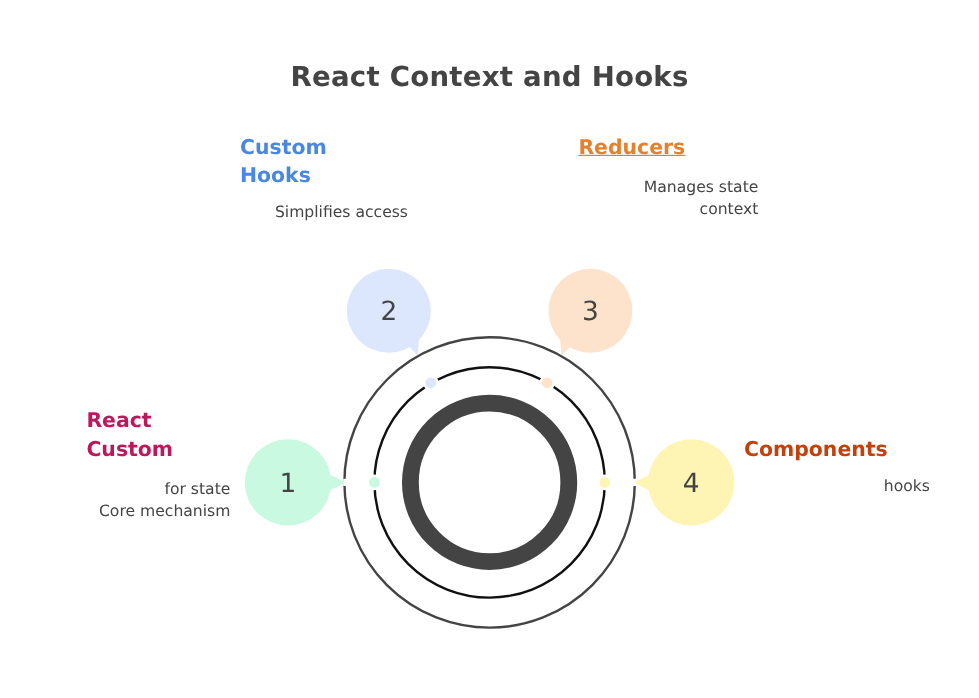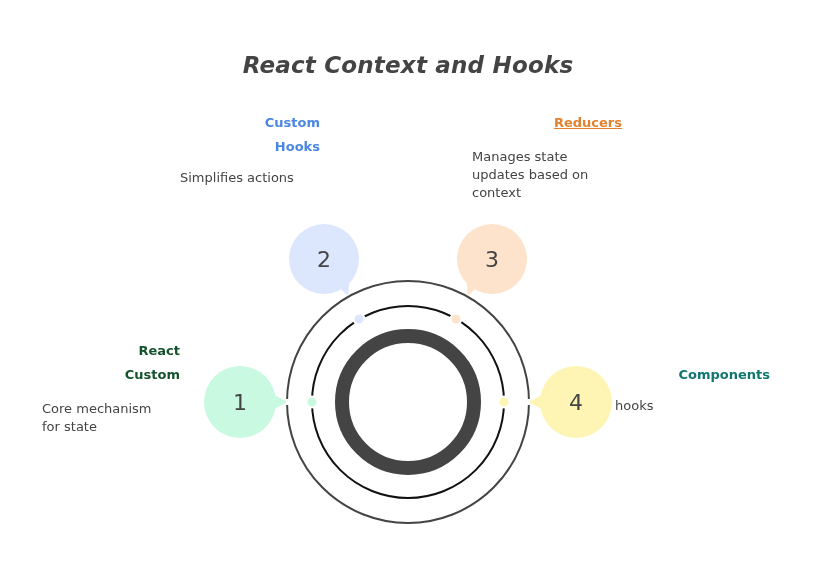--- a/index.html
+++ b/index.html
@@ -6,7 +6,7 @@
     body { width: 816px; height: 582px; position: relative; overflow: hidden;
            font-family: "DejaVu Sans", sans-serif; color: #444444; }
     .title { position: absolute; left: 0; width: 816px; top: 52px; text-align: center;
-             font-size: 23px; font-weight: bold; color: #444444; letter-spacing: 0.2px; font-style: italic; }
+             font-size: 23px; font-weight: bold; color: #444444; letter-spacing: 0.2px; }
     svg.diagram { position: absolute; left: 0; top: 0; }
     .heading { position: absolute; text-align: right; font-weight: bold; font-size: 13px; line-height: 24px; }
     .desc { position: absolute; text-align: left; font-size: 13px; line-height: 18px; color: #444444; }

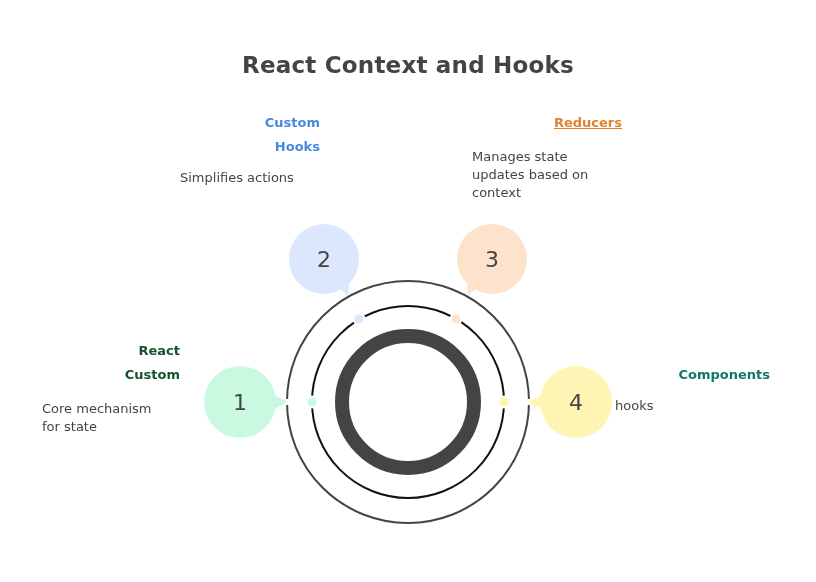--- a/index.html
+++ b/index.html
@@ -8,7 +8,7 @@
     .title { position: absolute; left: 0; width: 816px; top: 52px; text-align: center;
              font-size: 23px; font-weight: bold; color: #444444; letter-spacing: 0.2px; }
     svg.diagram { position: absolute; left: 0; top: 0; }
-    .heading { position: absolute; text-align: right; font-weight: bold; font-size: 13px; line-height: 24px; }
+    .heading { position: absolute; text-align: left; font-weight: bold; font-size: 17px; line-height: 24px; }
     .desc { position: absolute; text-align: left; font-size: 13px; line-height: 18px; color: #444444; }
     .num { font-family: "DejaVu Sans", sans-serif; font-size: 22px; fill: #444444; }
   </style>

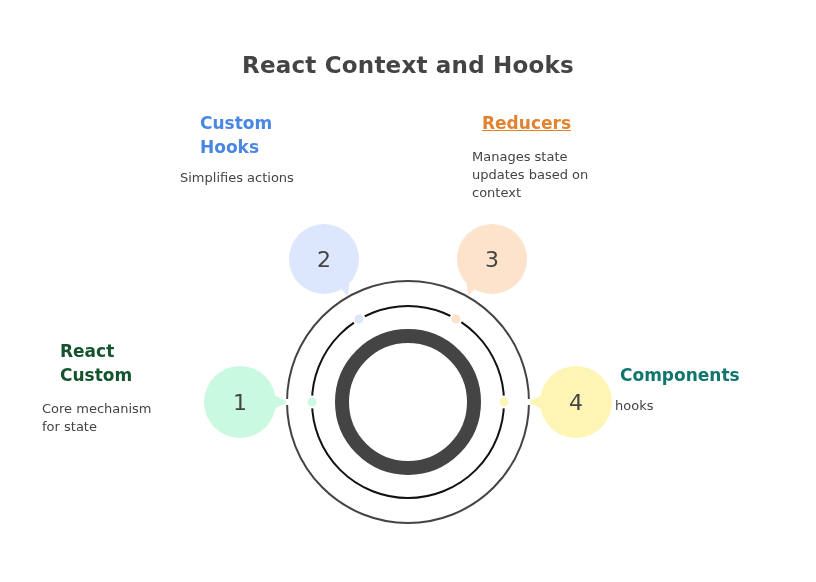--- a/index.html
+++ b/index.html
@@ -9,7 +9,7 @@
              font-size: 23px; font-weight: bold; color: #444444; letter-spacing: 0.2px; }
     svg.diagram { position: absolute; left: 0; top: 0; }
     .heading { position: absolute; text-align: left; font-weight: bold; font-size: 17px; line-height: 24px; }
-    .desc { position: absolute; text-align: left; font-size: 13px; line-height: 18px; color: #444444; }
+    .desc { position: absolute; text-align: right; font-size: 13px; line-height: 18px; color: #444444; }
     .num { font-family: "DejaVu Sans", sans-serif; font-size: 22px; fill: #444444; }
   </style>
 </head>

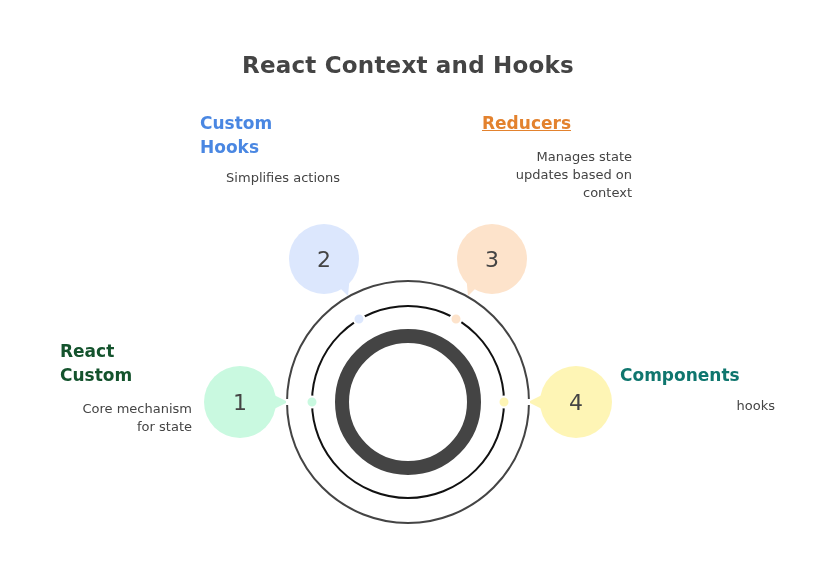--- a/index.html
+++ b/index.html
@@ -67,7 +67,7 @@
   <div>Hooks</div>
 </div>
 <div class="desc" style="left:180px; width:160px; top:169px;">
-  <div>Simplifies actions</div>
+  <div>Simplifies access</div>
 </div>
 
 <div class="heading" style="left: 482px; width: 140px; top: 111px; color: rgb(227, 130, 46); text-decoration: underline;">

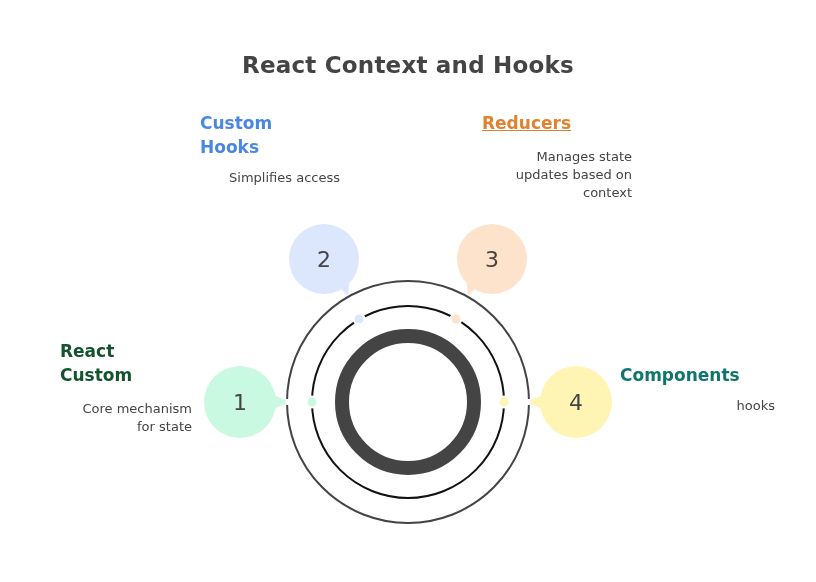--- a/index.html
+++ b/index.html
@@ -75,7 +75,6 @@
 </div>
 <div class="desc" style="left:472px; width:160px; top:148px;">
   <div>Manages state</div>
-  <div>updates based on</div>
   <div>context</div>
 </div>
 

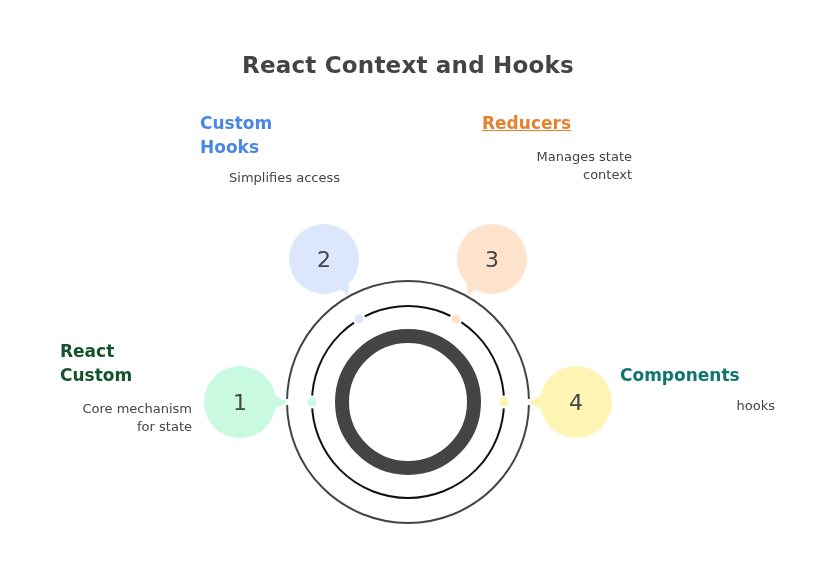--- a/index.html
+++ b/index.html
@@ -53,7 +53,7 @@
   <circle class="bubble-fill" cx="504" cy="402" r="5.5" stroke="#ffffff" stroke-width="2" fill="#FEF5B5"></circle>
 </svg>
 
-<div class="heading" style="left: 60px; width: 120px; top: 339px; color: #14532d;">
+<div class="heading" style="left: 72px; width: 120px; top: 339px; color: #be185d;">
   <div>React</div>
   <div>Custom</div>
 </div>

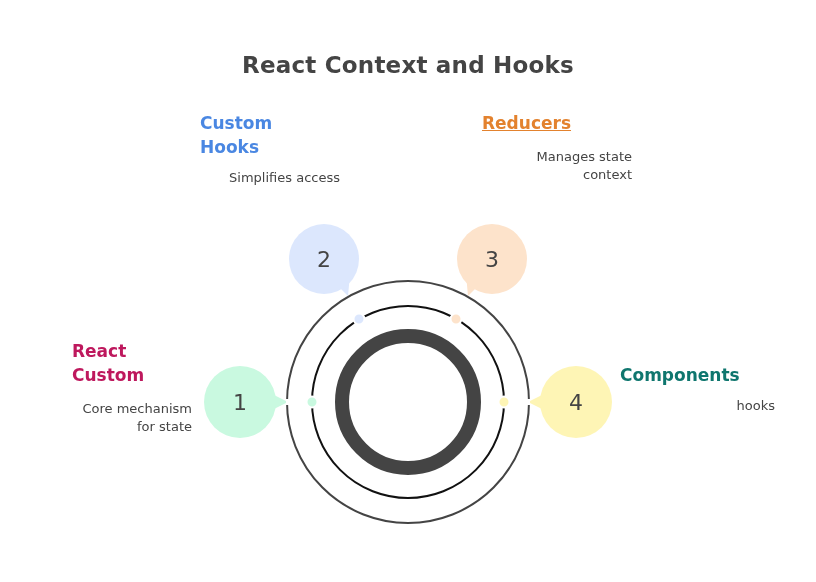--- a/index.html
+++ b/index.html
@@ -78,7 +78,7 @@
   <div>context</div>
 </div>
 
-<div class="heading" style="left: 620px; width: 150px; top: 363px; color: #0f766e;">
+<div class="heading" style="left: 620px; width: 150px; top: 363px; color: #c2410c;">
   <div>Components</div>
 </div>
 <div class="desc" style="left:615px; width:160px; top:397px;">

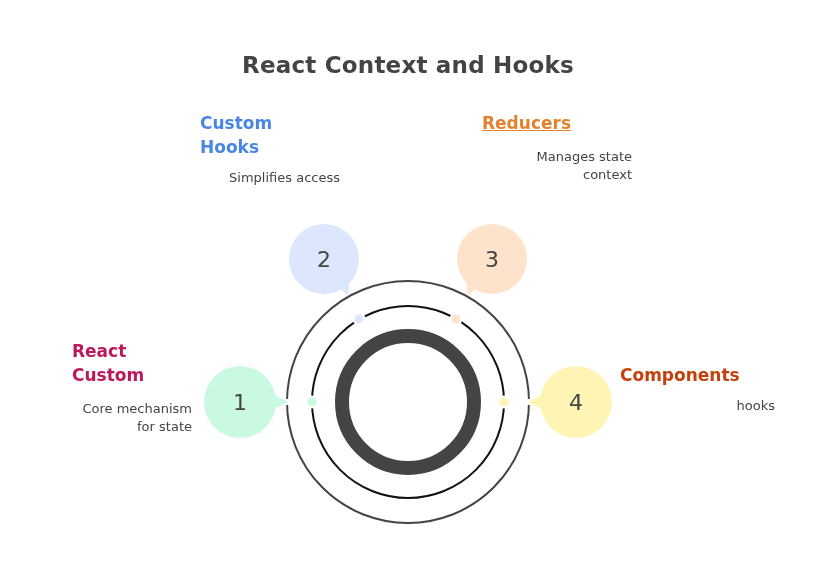--- a/index.html
+++ b/index.html
@@ -58,8 +58,8 @@
   <div>Custom</div>
 </div>
 <div class="desc" style="left:42px; width:150px; top:400px;">
+  <div>for state</div>
   <div>Core mechanism</div>
-  <div>for state</div>
 </div>
 
 <div class="heading" style="left: 200px; width: 120px; top: 111px; color: rgb(74, 135, 226);">

